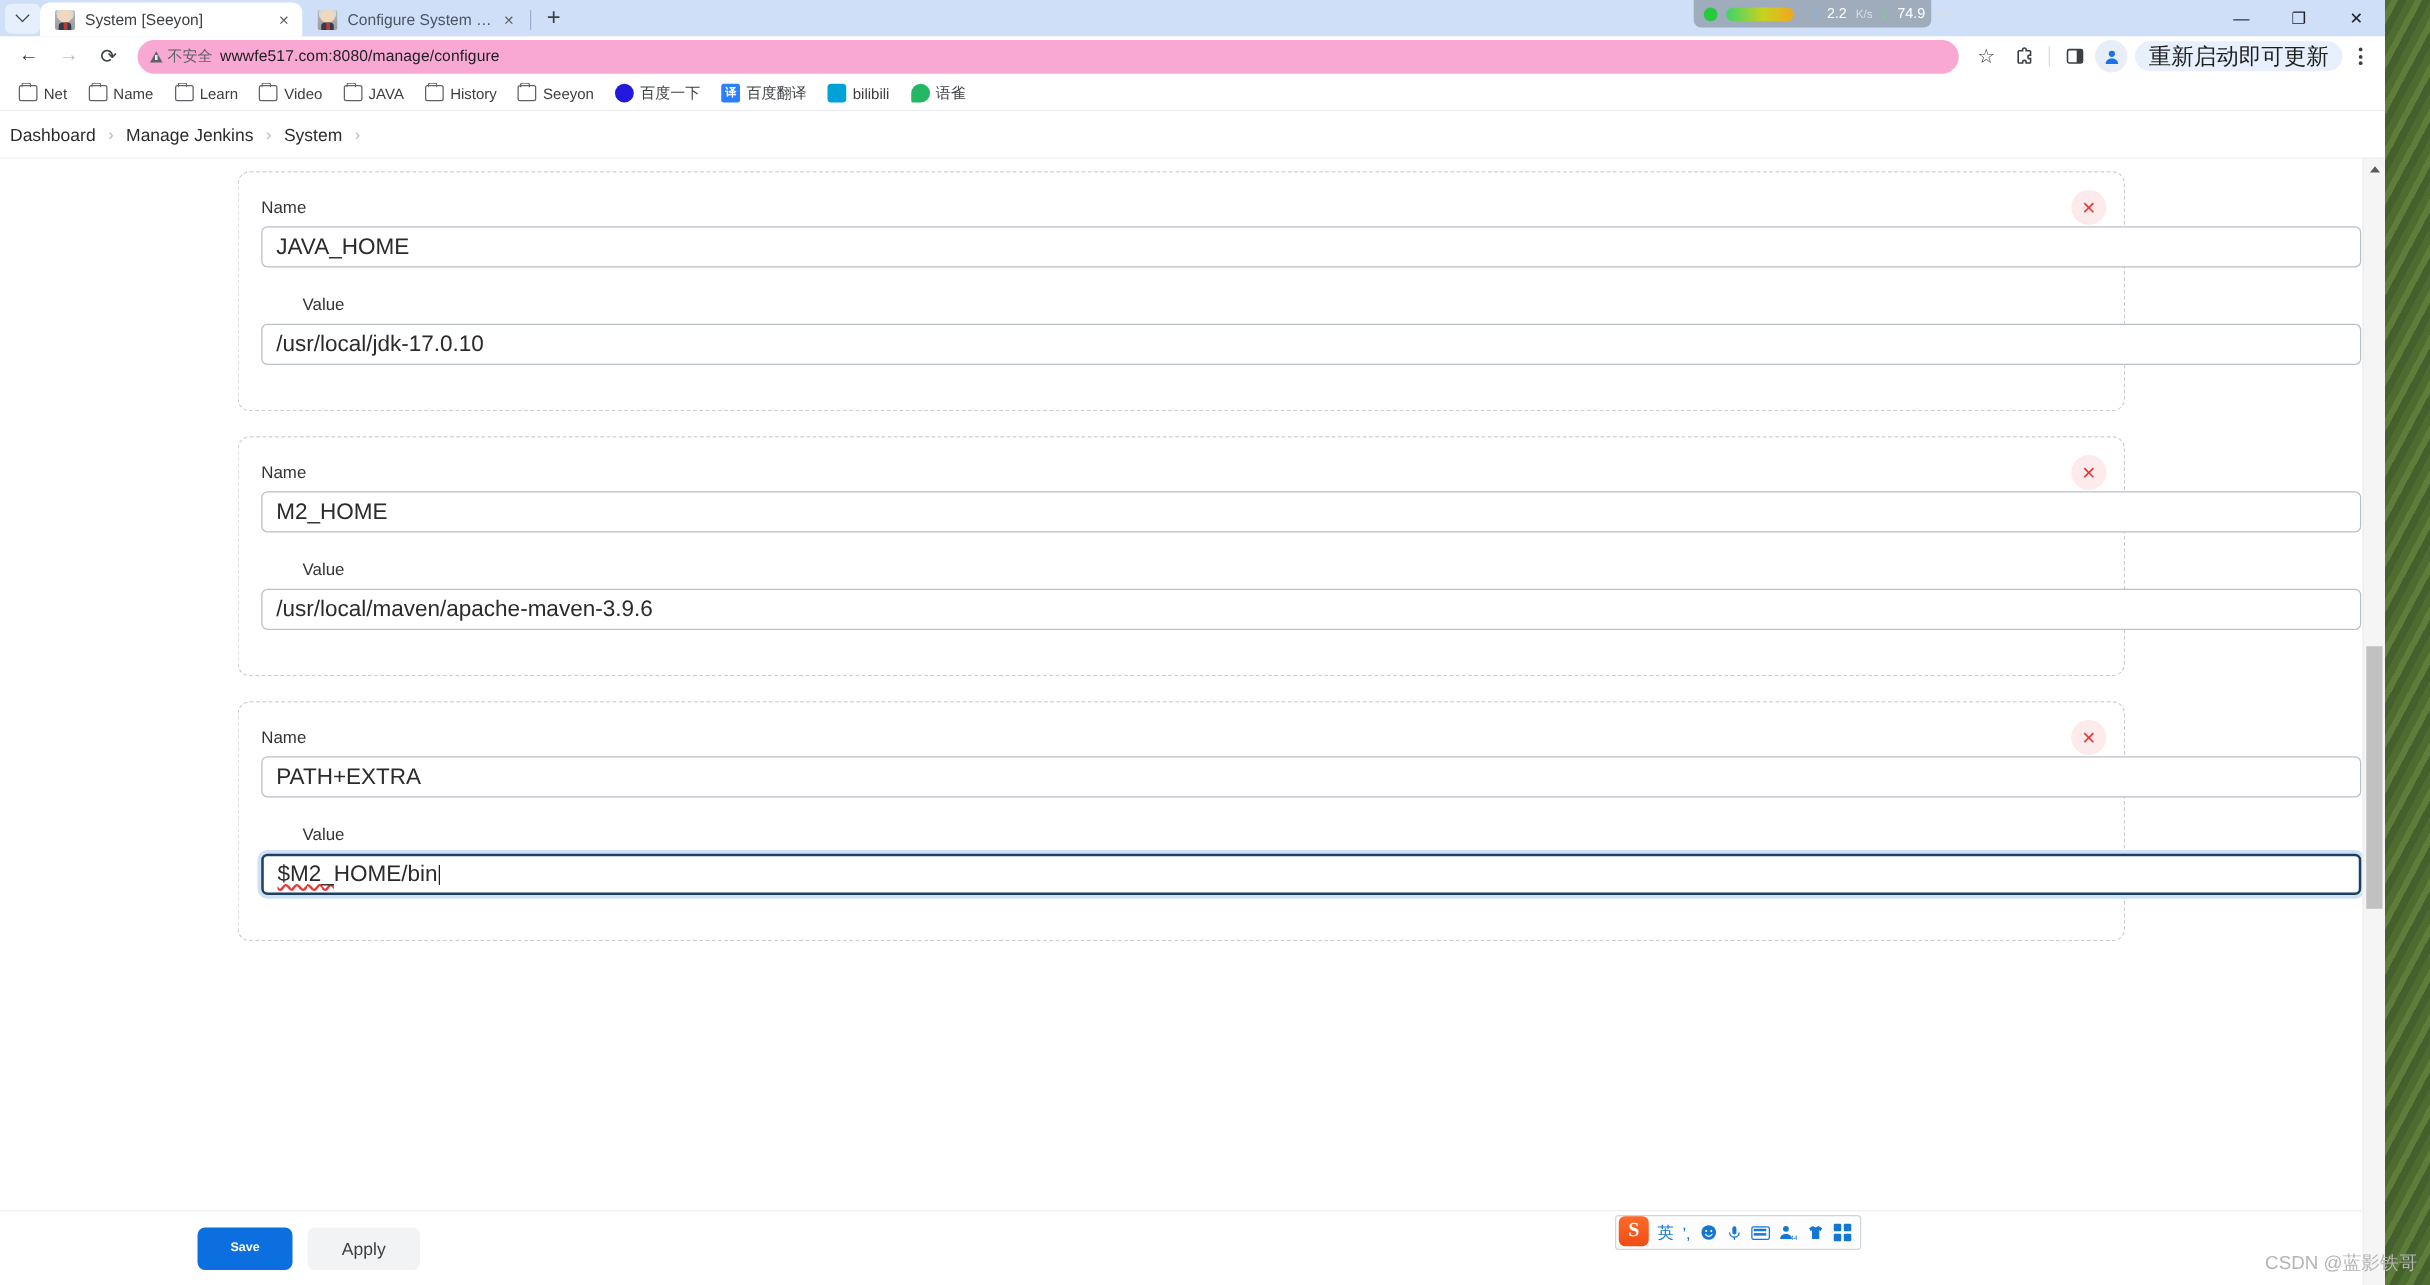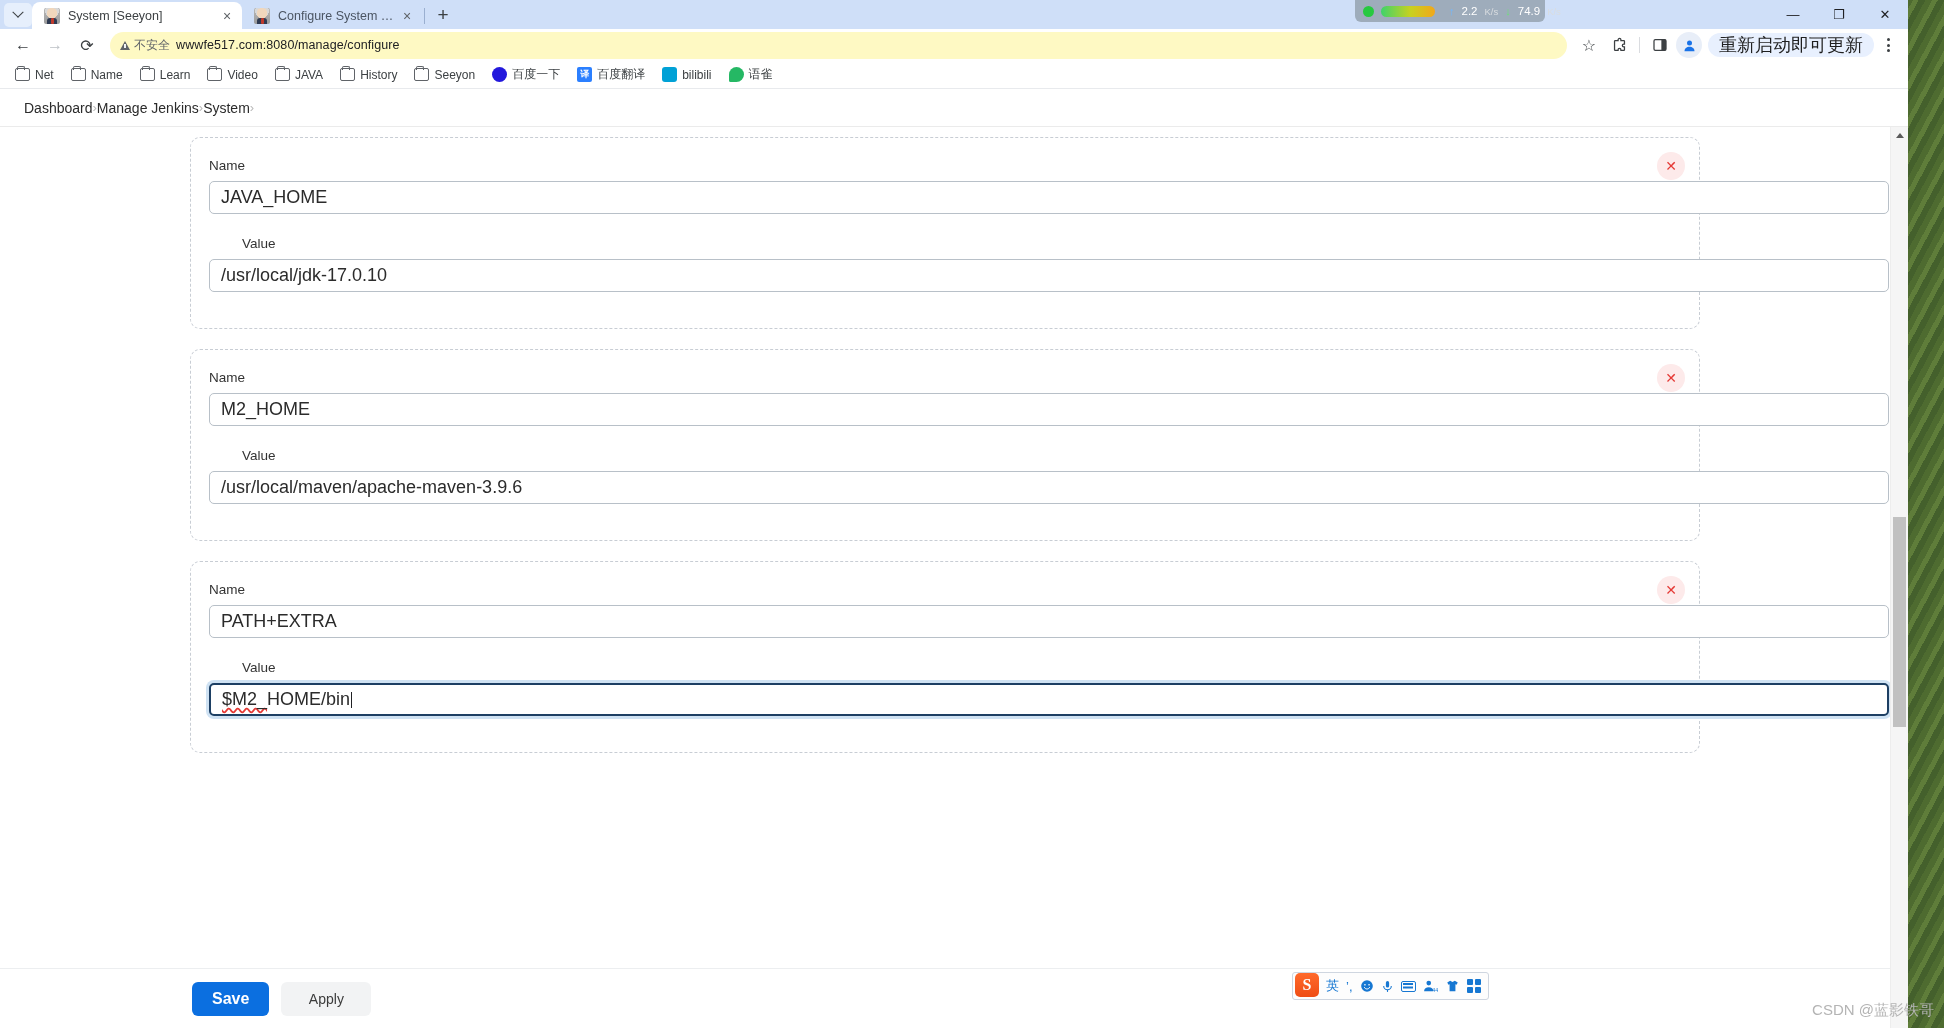--- a/index.html
+++ b/index.html
@@ -113,7 +113,7 @@
   .nav-btn.disabled { color: #bdc1c6; }
   .urlbar {
     flex: 1; height: 27px; margin: 16px 6px;
-    background: #fef9c3; border-radius: 14px;
+    background: #f9a8d4; border-radius: 14px;
     display: flex; align-items: center; padding: 0 10px; gap: 6px;
     font-size: 12.5px; color: #202124;
   }

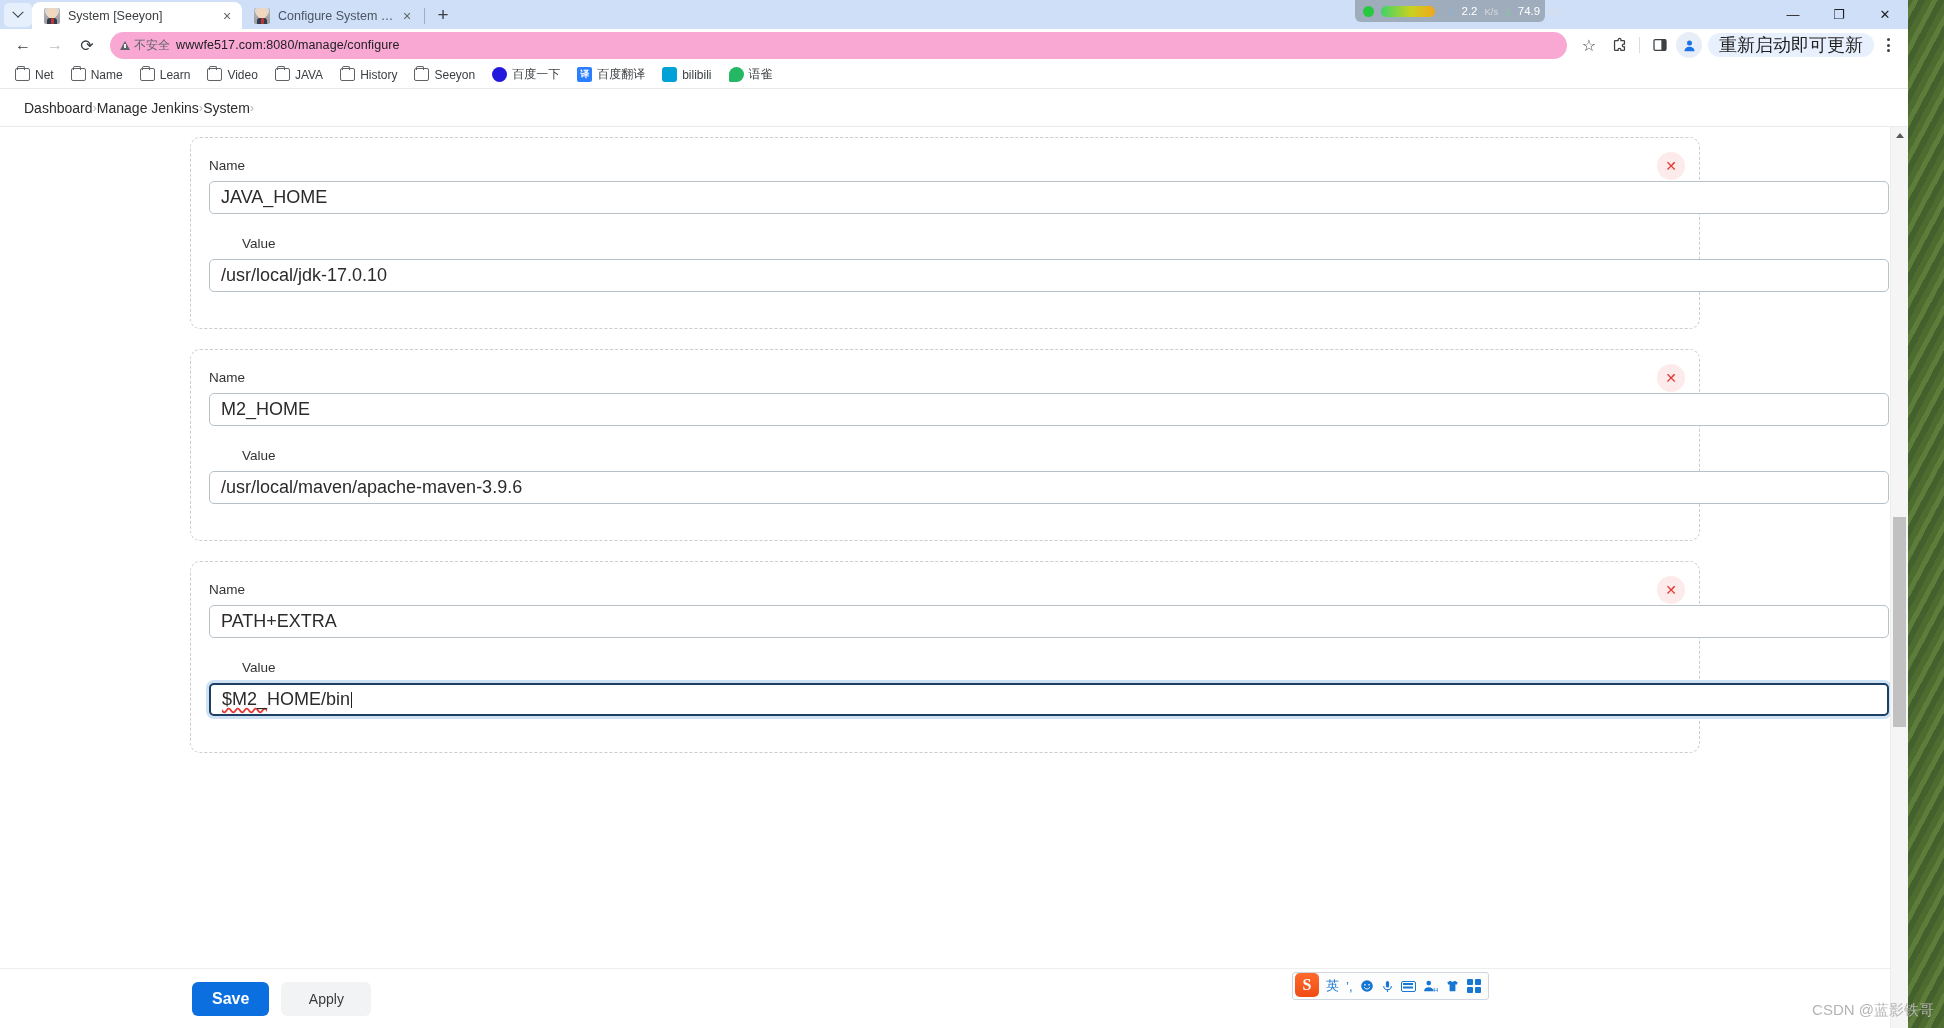--- a/index.html
+++ b/index.html
@@ -156,7 +156,7 @@
 
   .breadcrumb-bar {
     height: 38px; display: flex; align-items: center;
-    padding-left: 24px; 
+    padding-left: 8px; gap: 10px;
     border-bottom: 1px solid #ebebeb;
     font-size: 14px; color: #2b2b2b;
   }

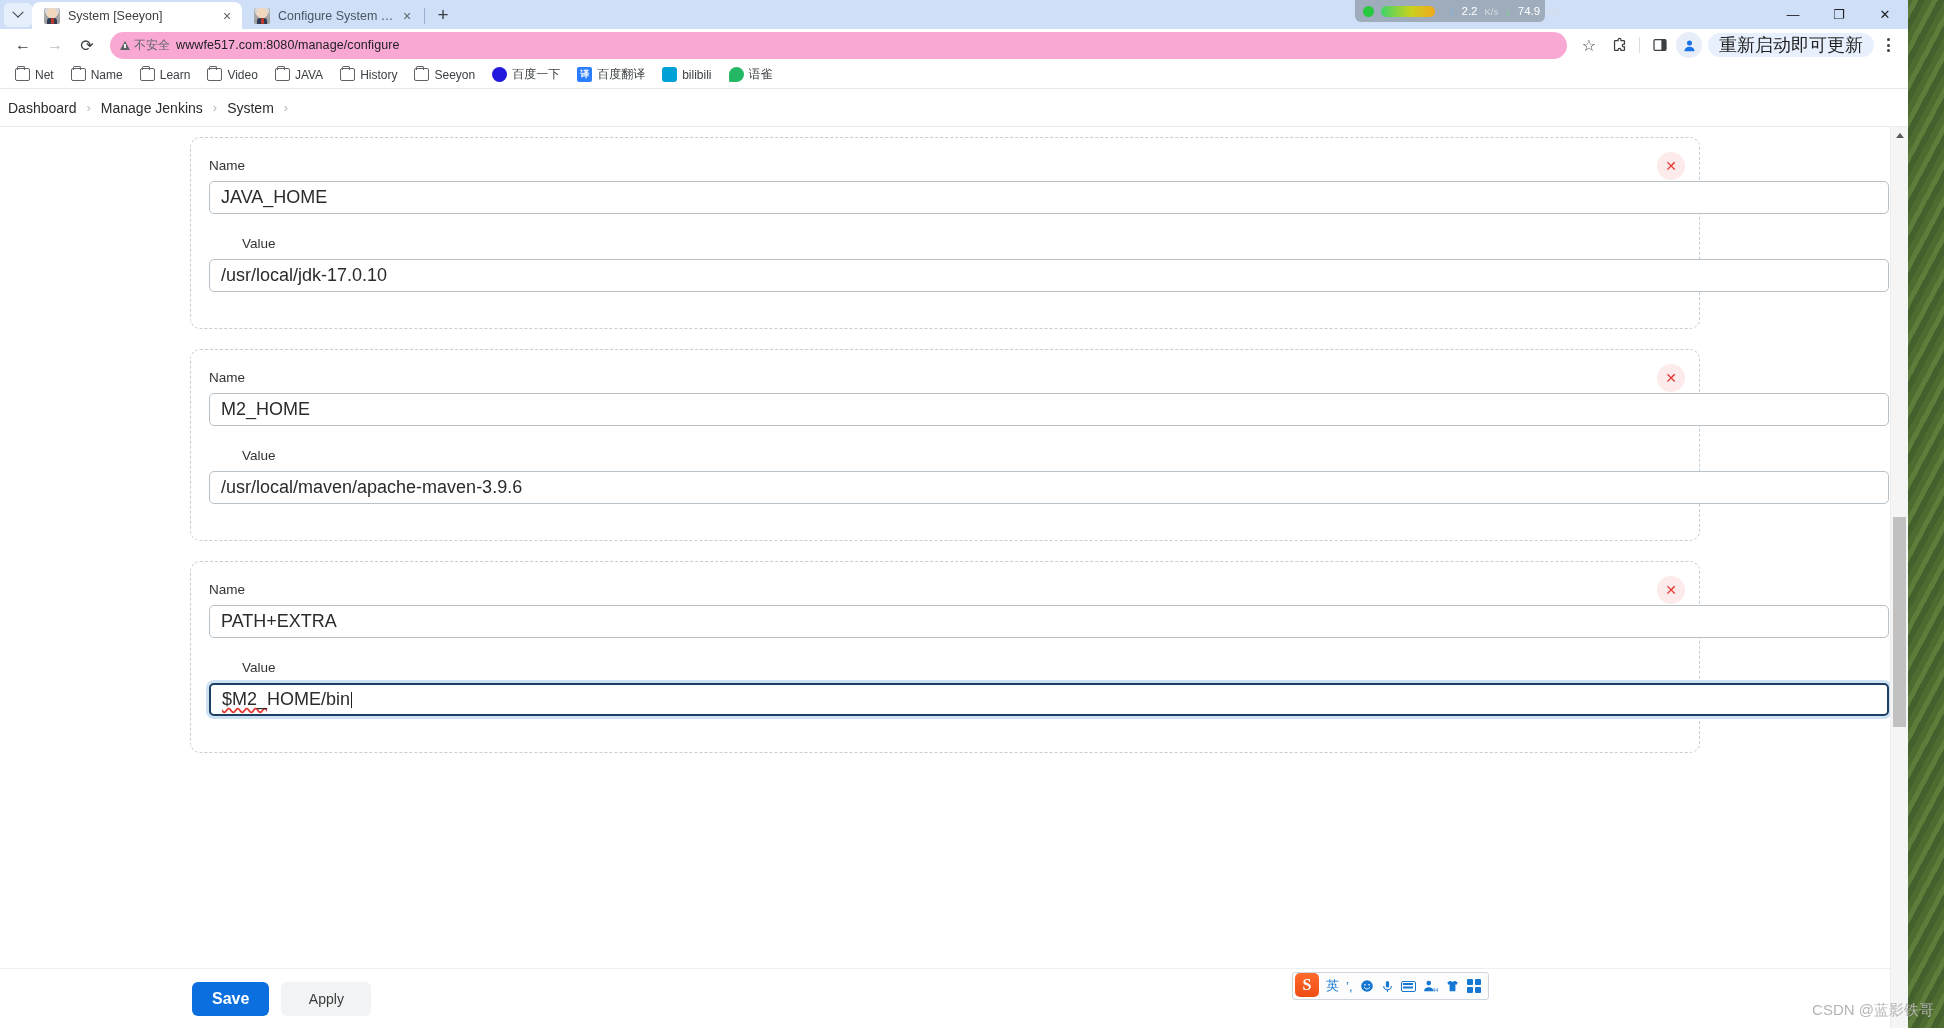--- a/index.html
+++ b/index.html
@@ -232,7 +232,7 @@
     height: 34px; min-width: 76px; padding: 0 20px;
     background: #0b6fe0; color: #ffffff; border-radius: 6px;
     display: flex; align-items: center; justify-content: center;
-    font-size: 16px; font-weight: bold; margin-left: 34px;
+    font-size: 10px; font-weight: bold;
   }
   .btn-apply {
     height: 34px; min-width: 90px; padding: 0 22px;

